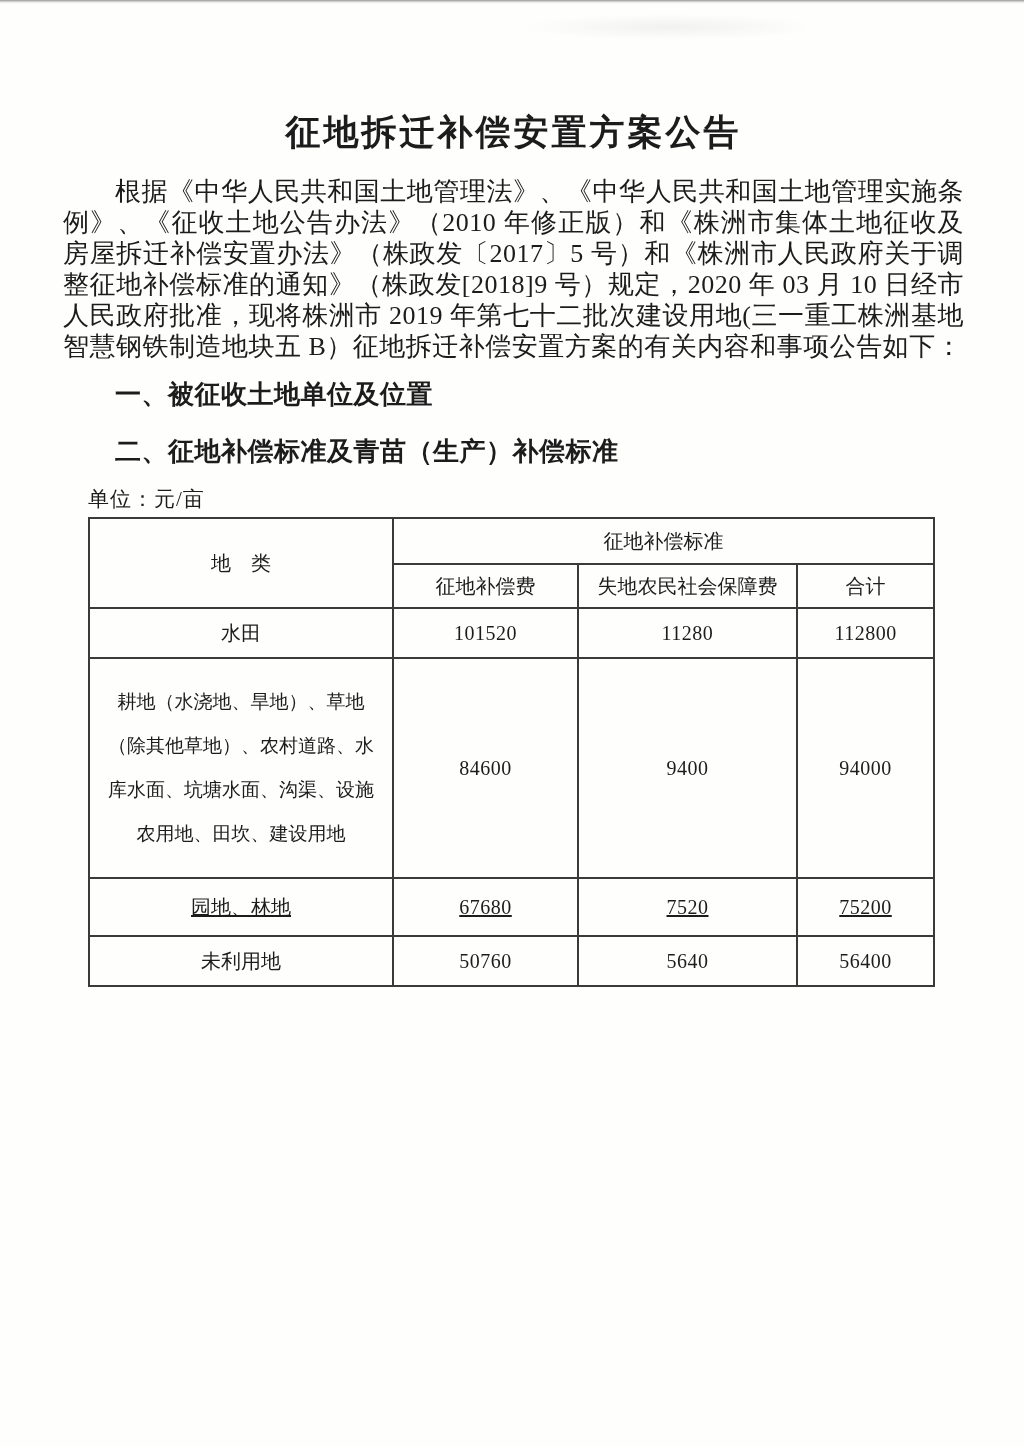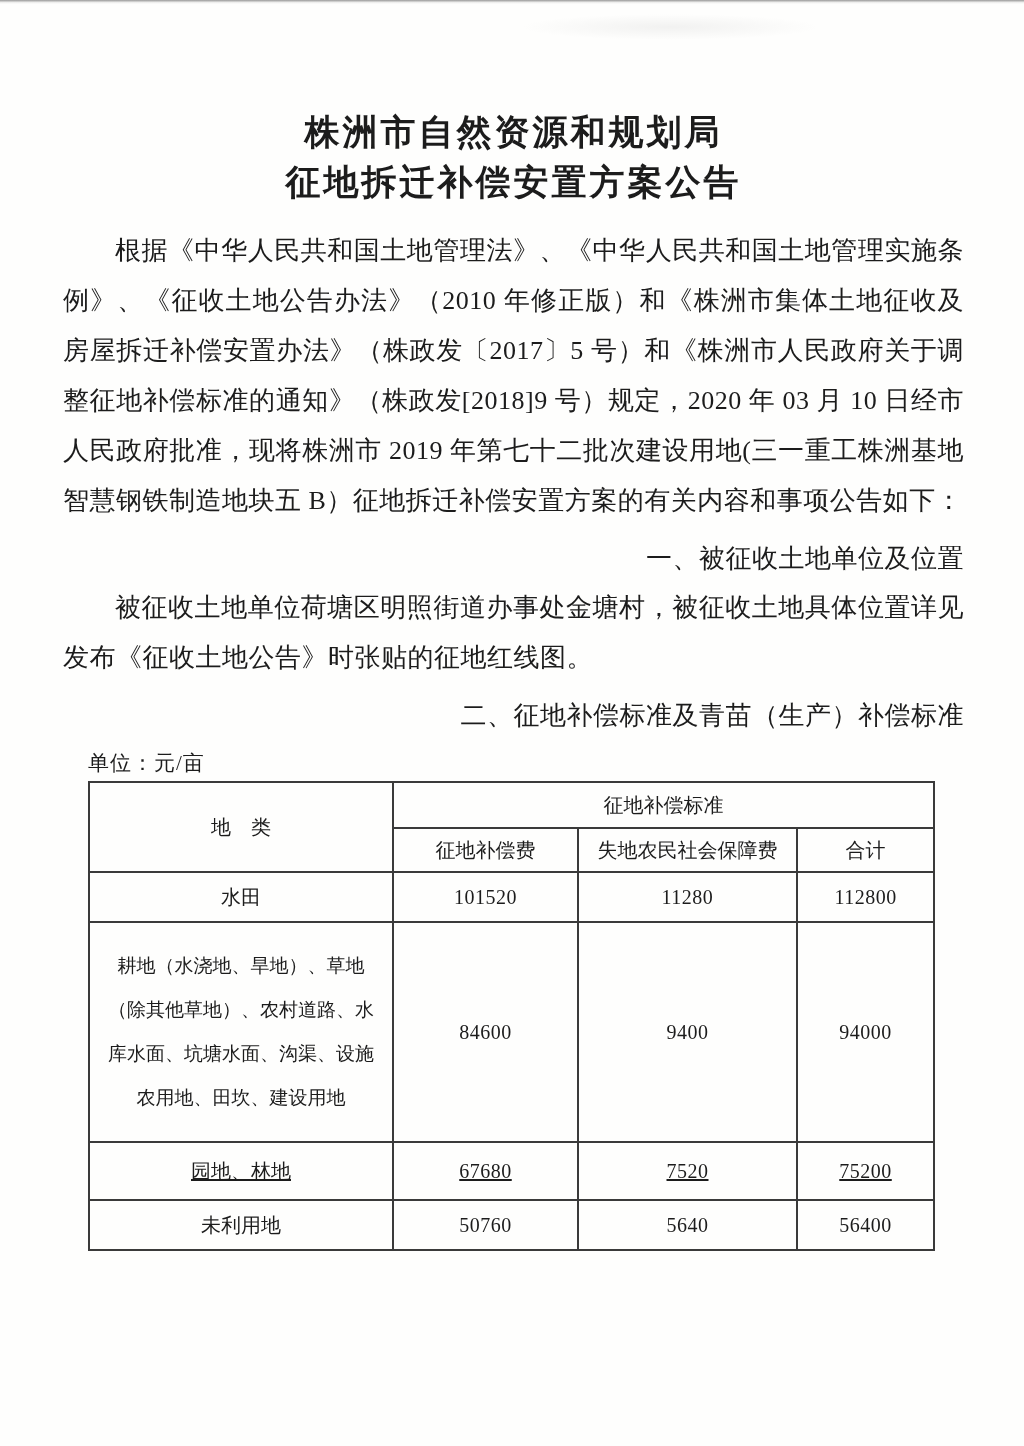--- a/index.html
+++ b/index.html
@@ -115,7 +115,6 @@
   <div class="content">
 
     <div class="title-block">
-      <h1 class="title">株洲市自然资源和规划局</h1>
       <h1 class="title">征地拆迁补偿安置方案公告</h1>
     </div>
 

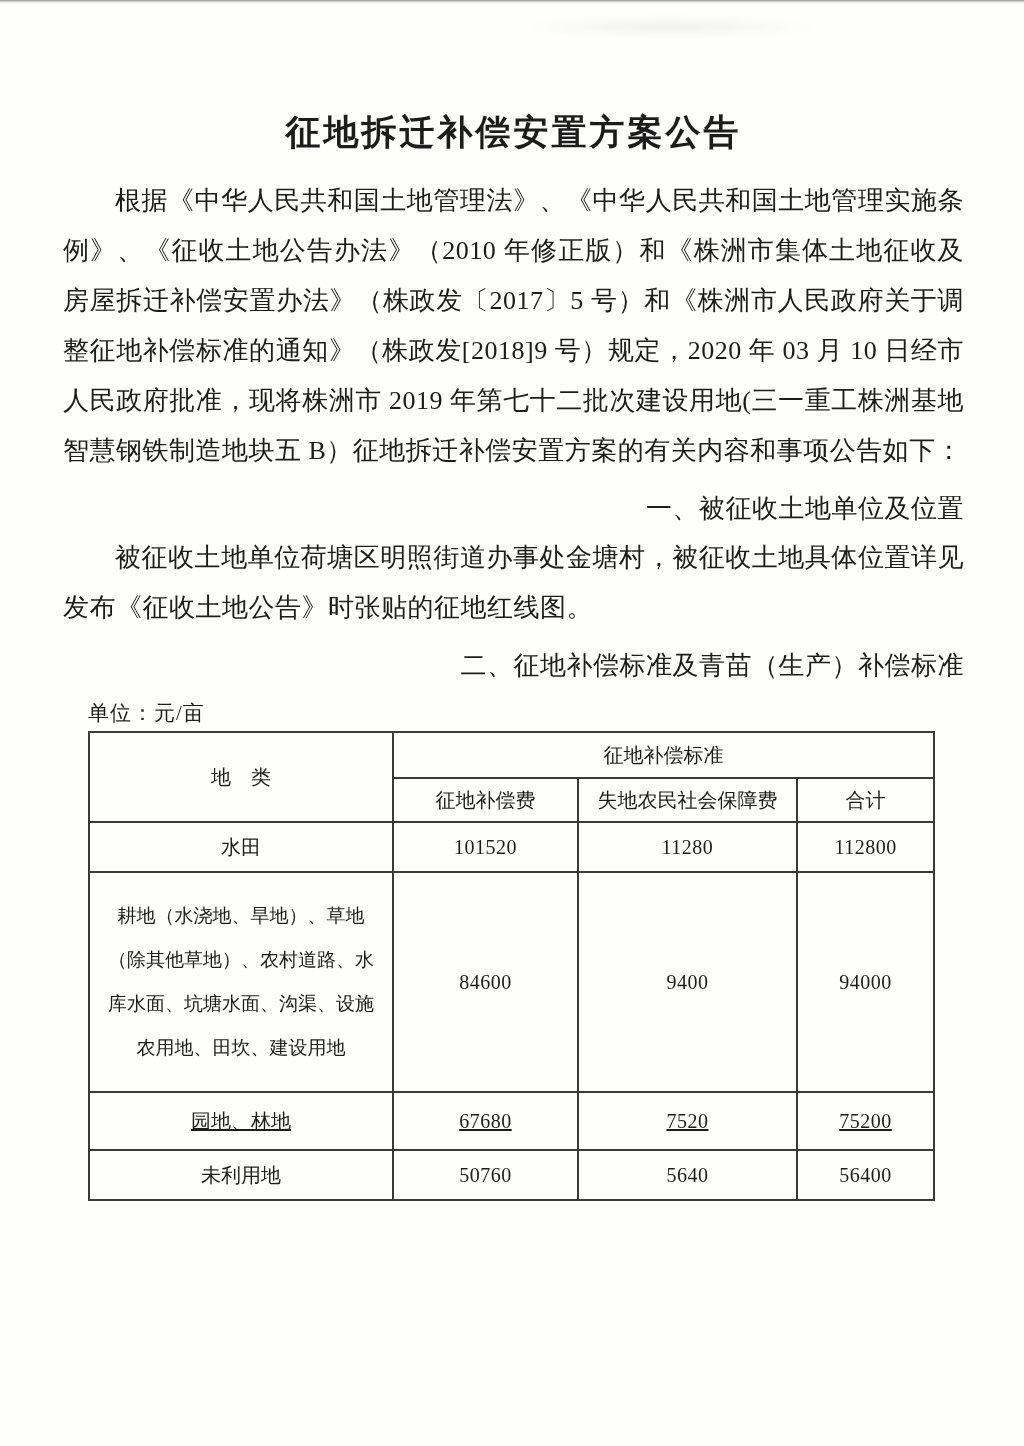--- a/index.html
+++ b/index.html
@@ -46,7 +46,7 @@
   .para {
     margin: 0;
     font-size: 26px;
-    line-height: 50px;
+    line-height: 31px;
     text-align: justify;
     text-justify: inter-character;
     letter-spacing: 0.5px;

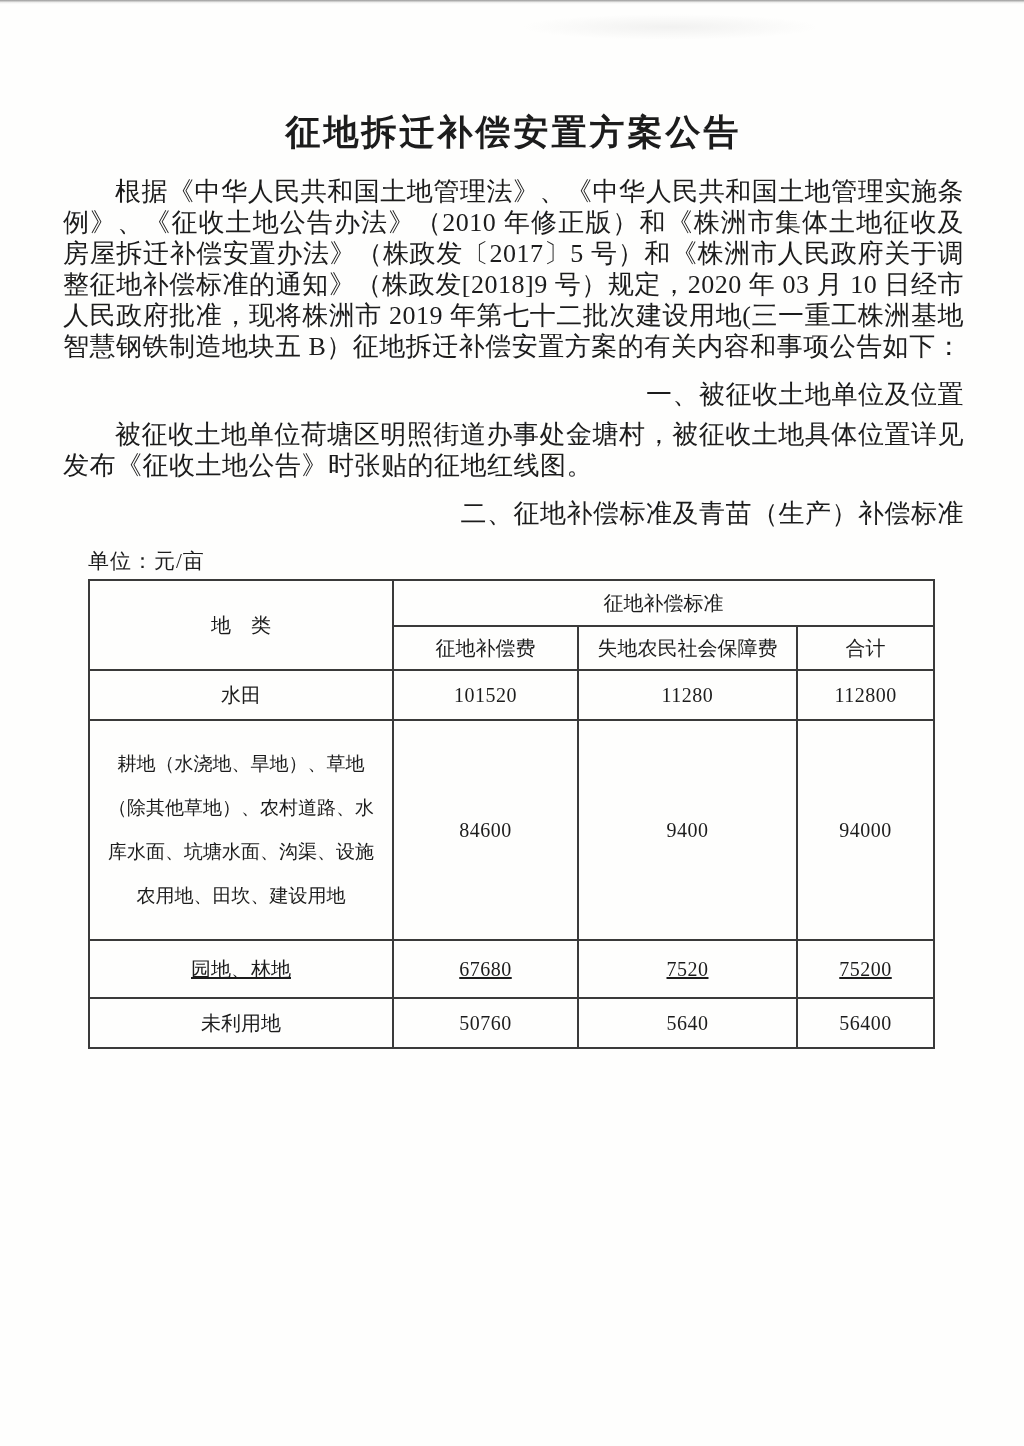--- a/index.html
+++ b/index.html
@@ -56,11 +56,10 @@
   .section-heading {
     margin: 0;
     font-size: 26px;
-    font-weight: normal;
+    font-weight: bold;
     line-height: 47.5px;
     text-indent: 2em;
     letter-spacing: 0.5px;
-    text-align: right;
   }
   .s1-heading { margin-top: 9px; }
   .s2-heading { margin-top: 9px; }

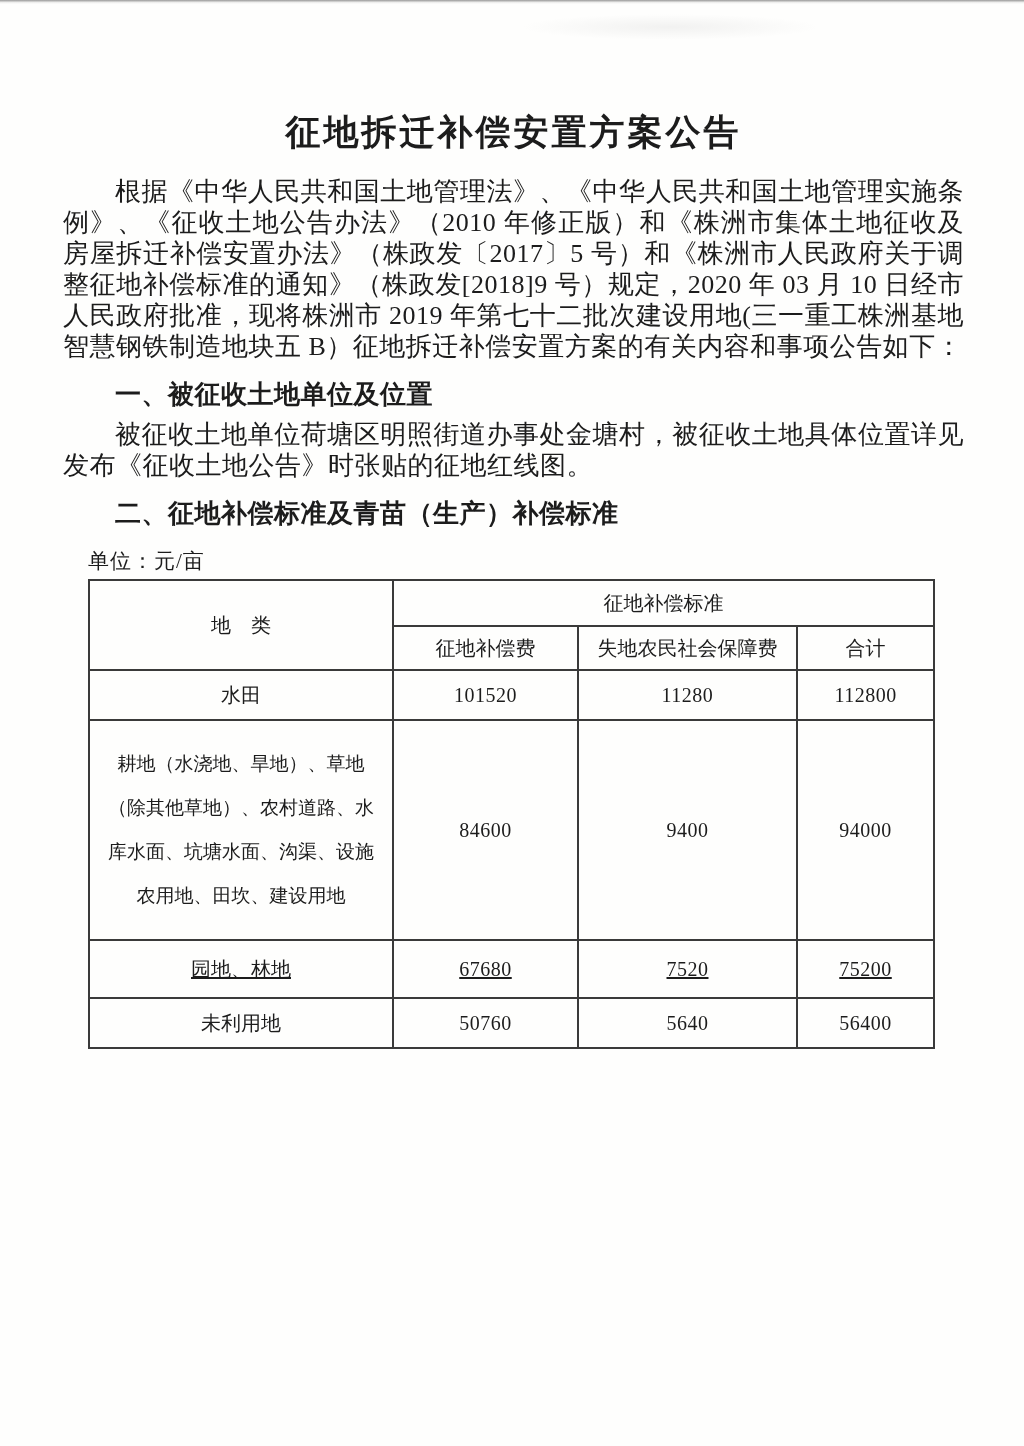--- a/index.html
+++ b/index.html
@@ -122,7 +122,6 @@
 
     <h2 class="section-heading s1-heading">一、被征收土地单位及位置</h2>
 
-    <p class="para">被征收土地单位荷塘区明照街道办事处金塘村，被征收土地具体位置详见发布《征收土地公告》时张贴的征地红线图。</p>
 
     <h2 class="section-heading s2-heading">二、征地补偿标准及青苗（生产）补偿标准</h2>
 

